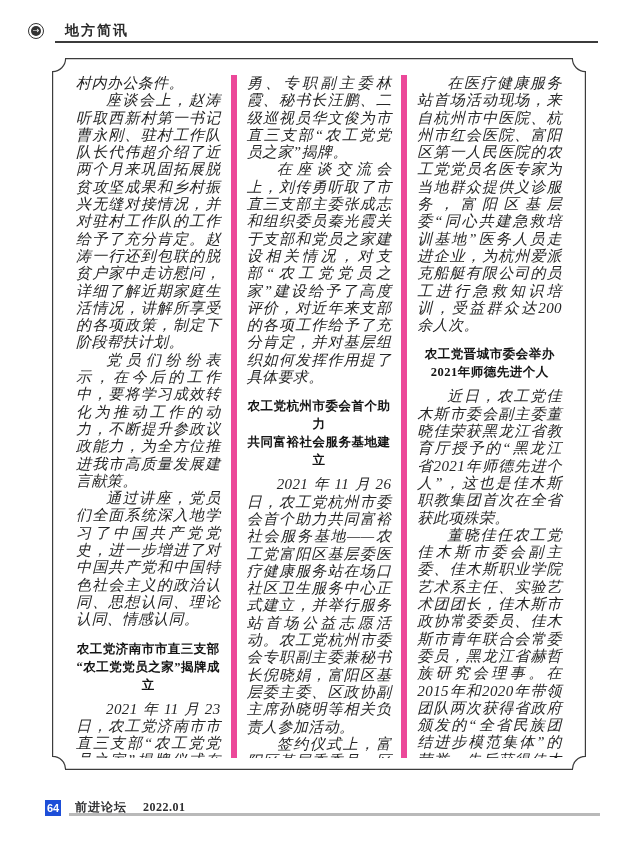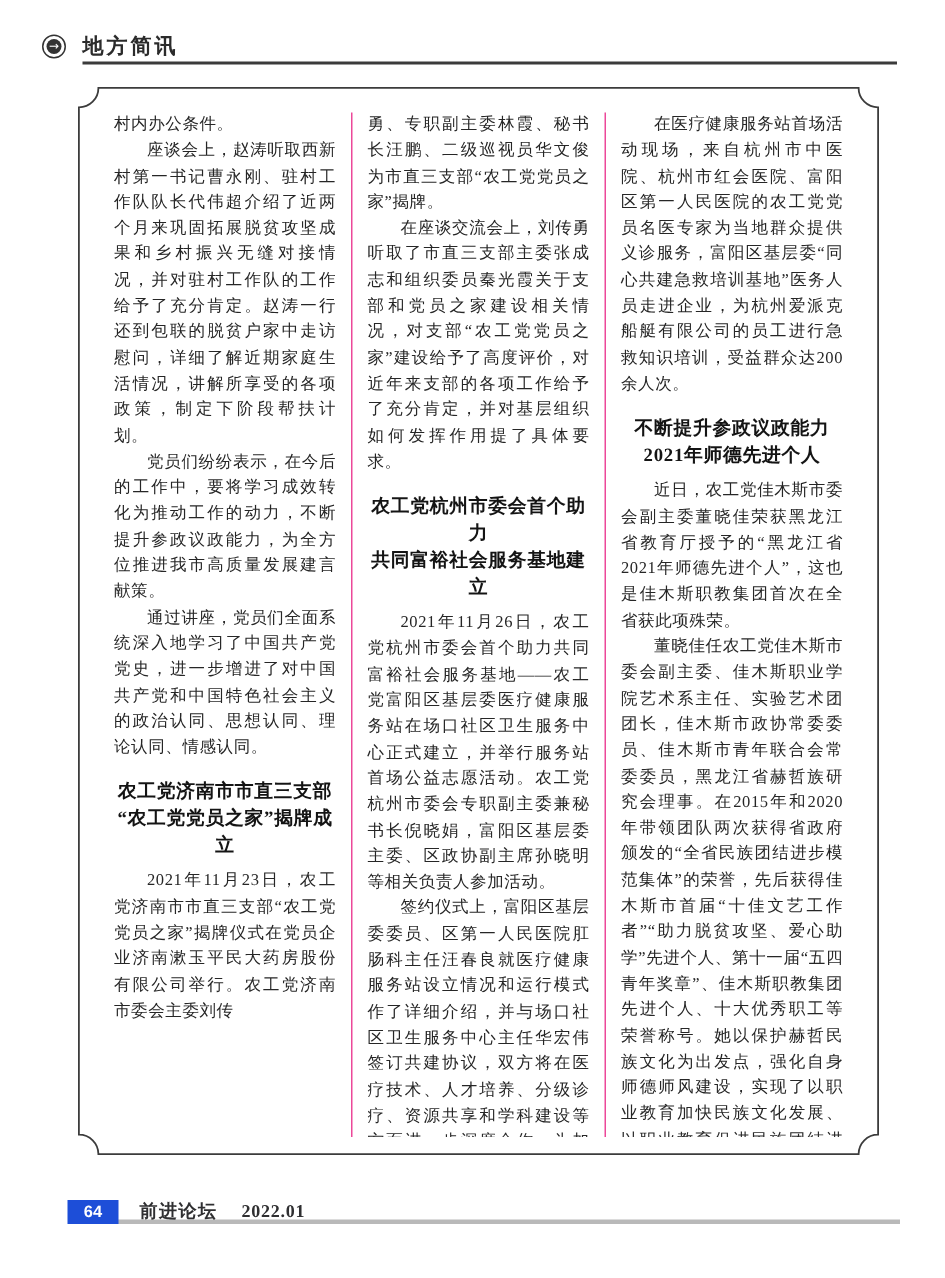--- a/index.html
+++ b/index.html
@@ -23,7 +23,7 @@
     font-family:"DejaVu Sans",sans-serif;
   }
   .mast-title {
-    position:absolute; left:27px; top:0; font-size:14px; font-weight:bold;
+    position:absolute; left:37px; top:0; font-size:14px; font-weight:bold;
     letter-spacing:2px; color:#2b2b2b;
     font-family:Liberation Mono, monospace;
   }

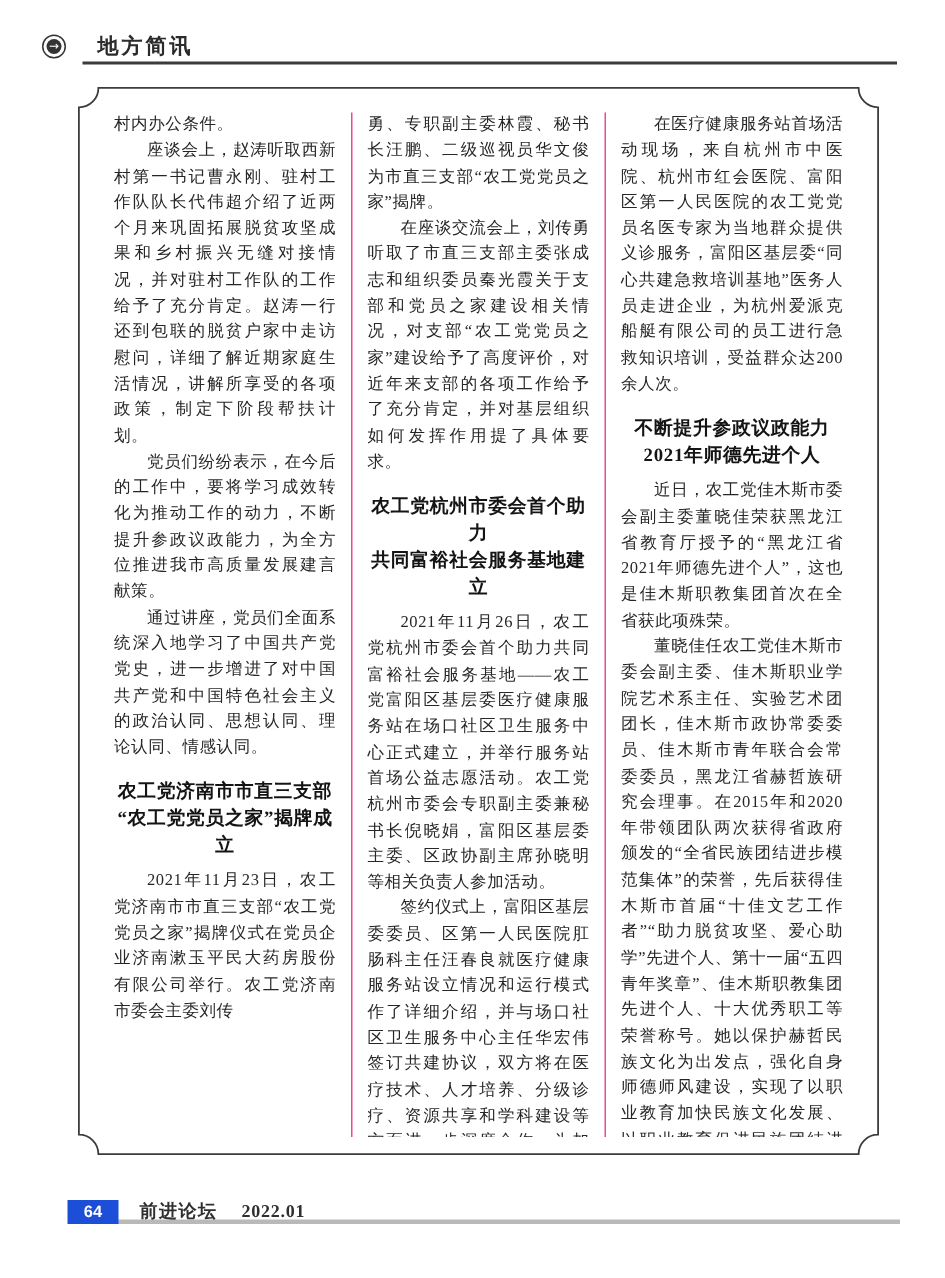--- a/index.html
+++ b/index.html
@@ -37,8 +37,8 @@
   .col + .col { border-left:1px solid #ec4899; }
 
   .col p {
-    font-size:11px; line-height:17.3px; letter-spacing:0.4px;
-    text-align:justify; color:#262626;
+    font-size:15px; line-height:17.3px; letter-spacing:0.4px;
+    text-align:justify; color:#262626;font-style:italic;
   }
   .col p.indent { text-indent:2em; }
   .col h3 {

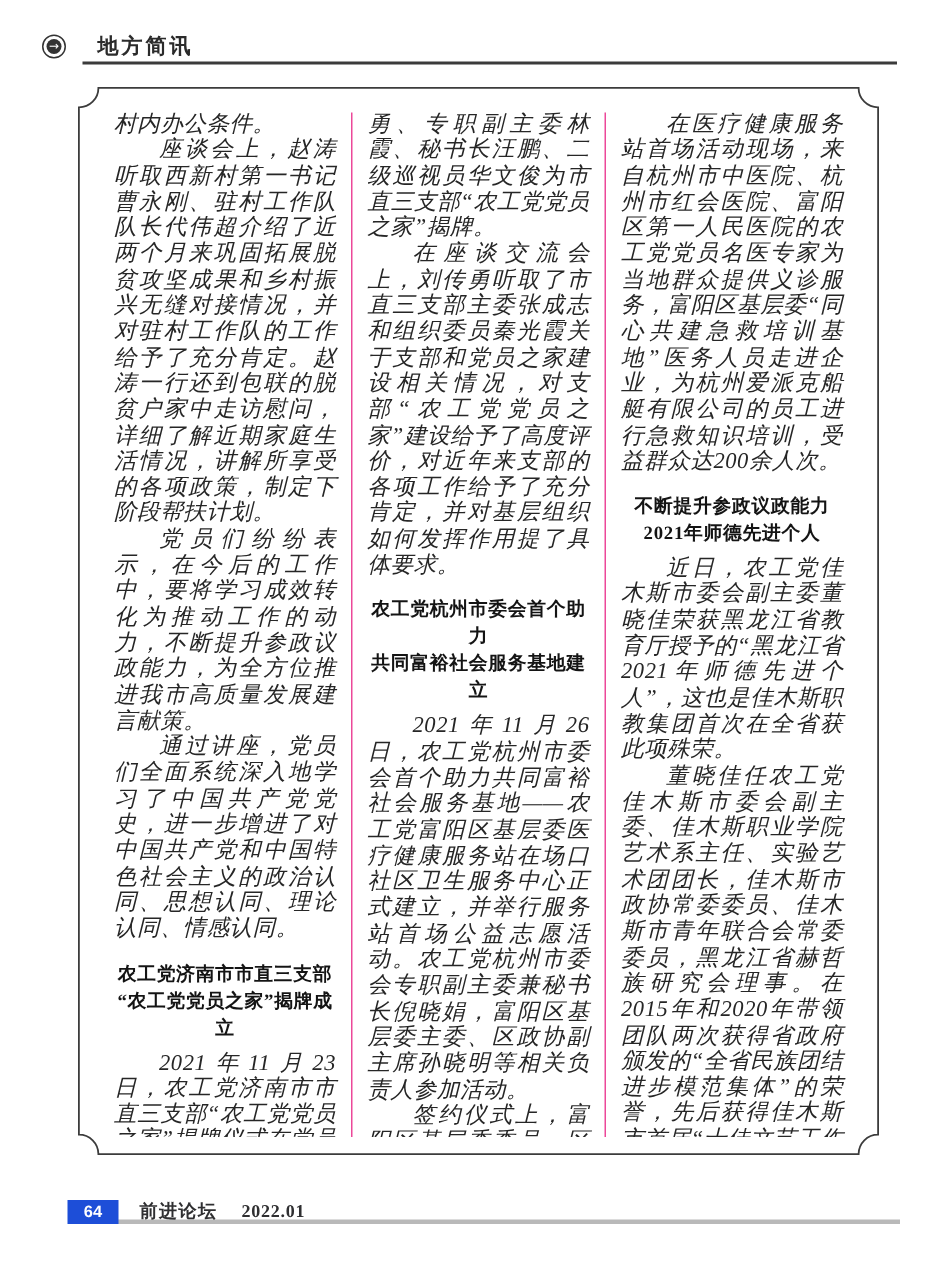--- a/index.html
+++ b/index.html
@@ -34,7 +34,7 @@
   .card svg.border { position:absolute; inset:0; }
   .cols { position:absolute; top:17px; left:14px; right:14px; bottom:12px; display:flex; }
   .col { flex:1 1 0; padding:0 10px; overflow:hidden; }
-  .col + .col { border-left:1px solid #ec4899; }
+  .col + .col { border-left:6px solid #ec4899; }
 
   .col p {
     font-size:15px; line-height:17.3px; letter-spacing:0.4px;

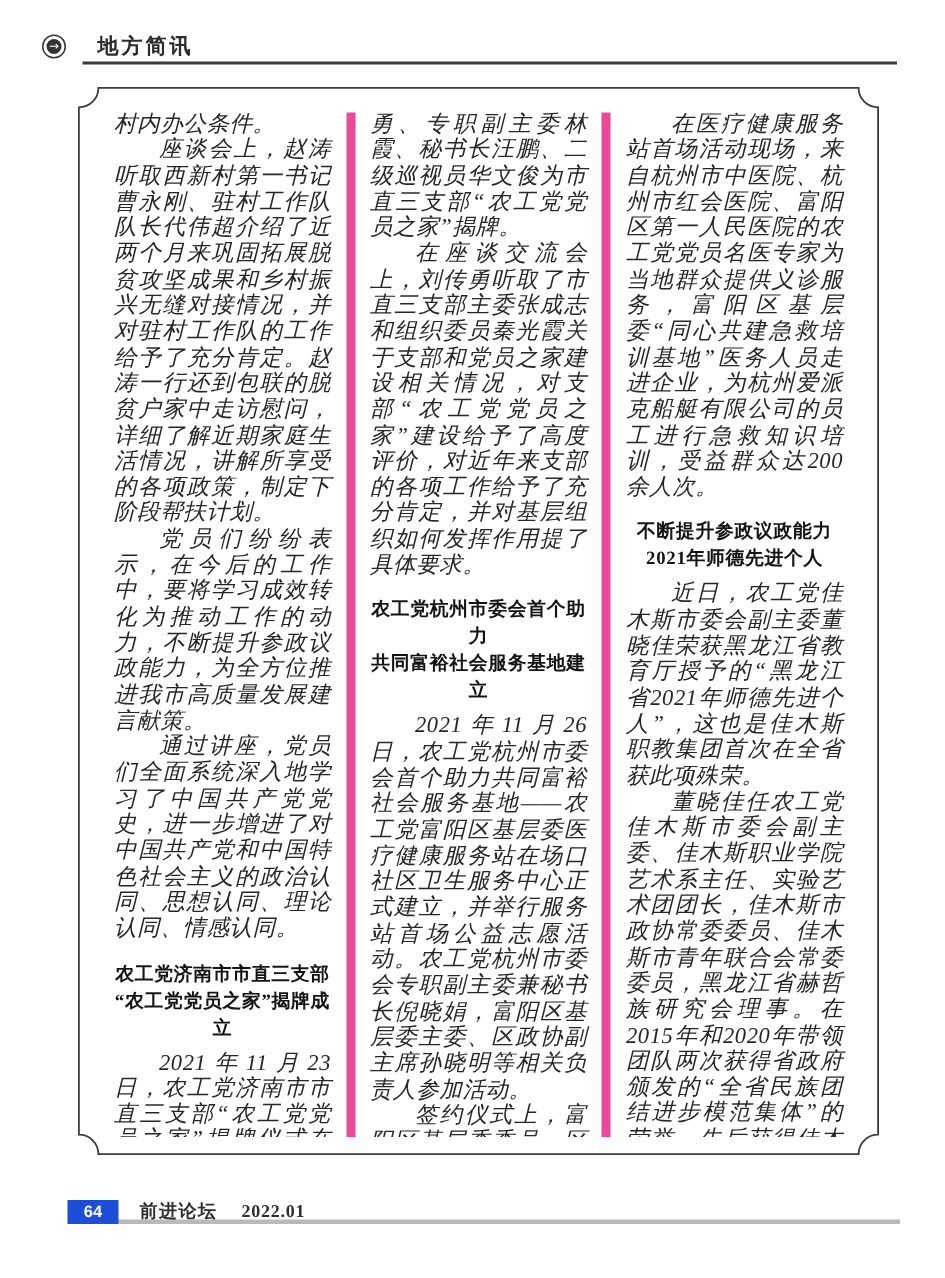--- a/index.html
+++ b/index.html
@@ -108,7 +108,7 @@
       <div class="col">
         <p class="indent">在医疗健康服务站首场活动现场，来自杭州市中医院、杭州市红会医院、富阳区第一人民医院的农工党党员名医专家为当地群众提供义诊服务，富阳区基层委“同心共建急救培训基地”医务人员走进企业，为杭州爱派克船艇有限公司的员工进行急救知识培训，受益群众达200余人次。</p>
         <h3>
-          <span>不断提升参政议政能力</span><br>
+          <span>农工党晋城市委会举办</span><br>
           <span>2021年师德先进个人</span>
         </h3>
         <p class="indent">近日，农工党佳木斯市委会副主委董晓佳荣获黑龙江省教育厅授予的“黑龙江省2021年师德先进个人”，这也是佳木斯职教集团首次在全省获此项殊荣。</p>

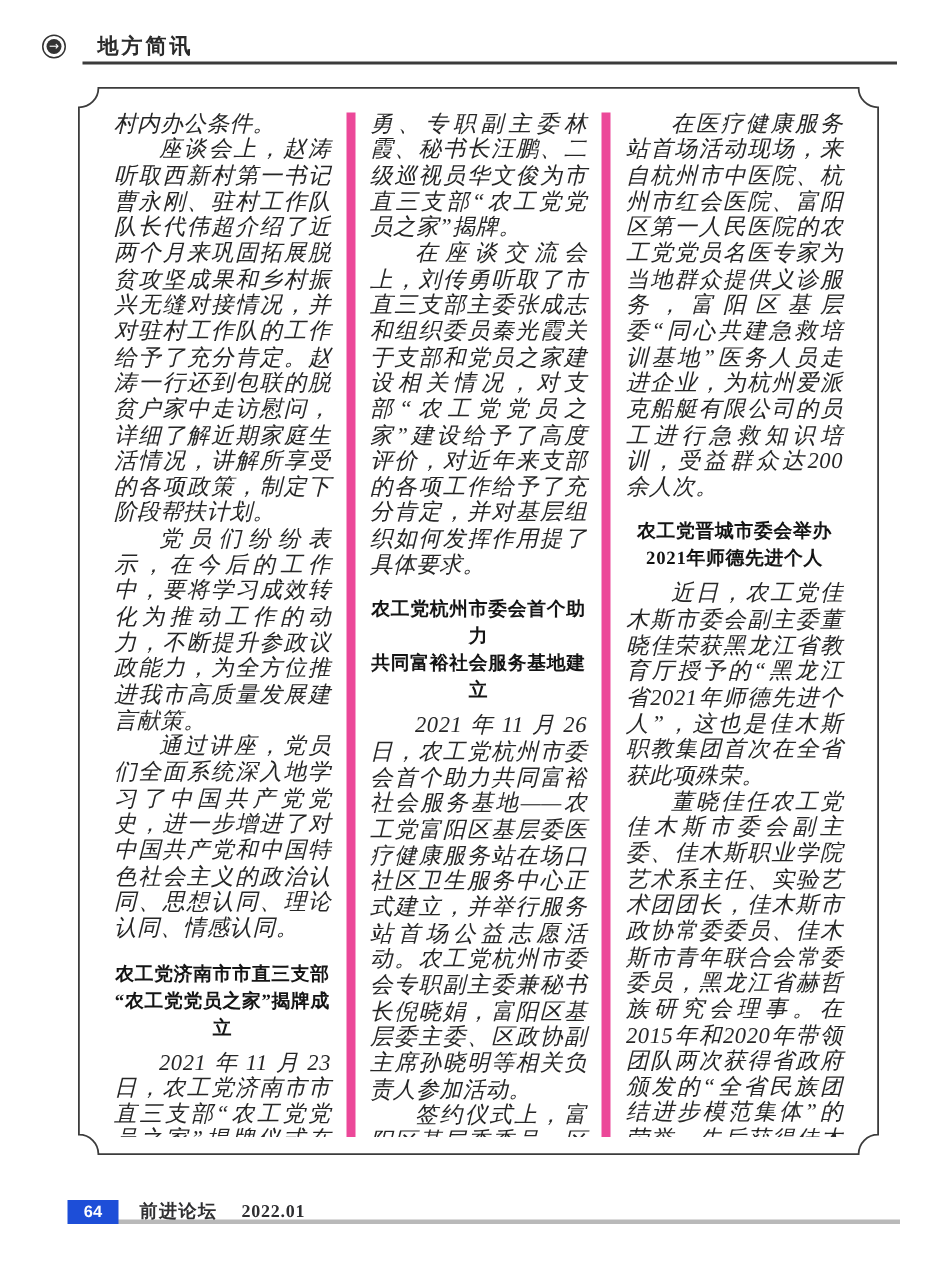--- a/index.html
+++ b/index.html
@@ -52,7 +52,7 @@
   .footer-row { position:absolute; left:0; top:0; display:flex; align-items:flex-end; height:17px; }
   .pagebox {
     position:relative; z-index:1; background:#1d4ed8; color:#fff;
-    width:34px; height:16px; text-align:center; font-size:11px; font-weight:bold;
+    width:16px; height:16px; text-align:center; font-size:11px; font-weight:bold;
     line-height:16px; font-family:"Liberation Sans","DejaVu Sans",sans-serif;
   }
   .journal, .issue {

